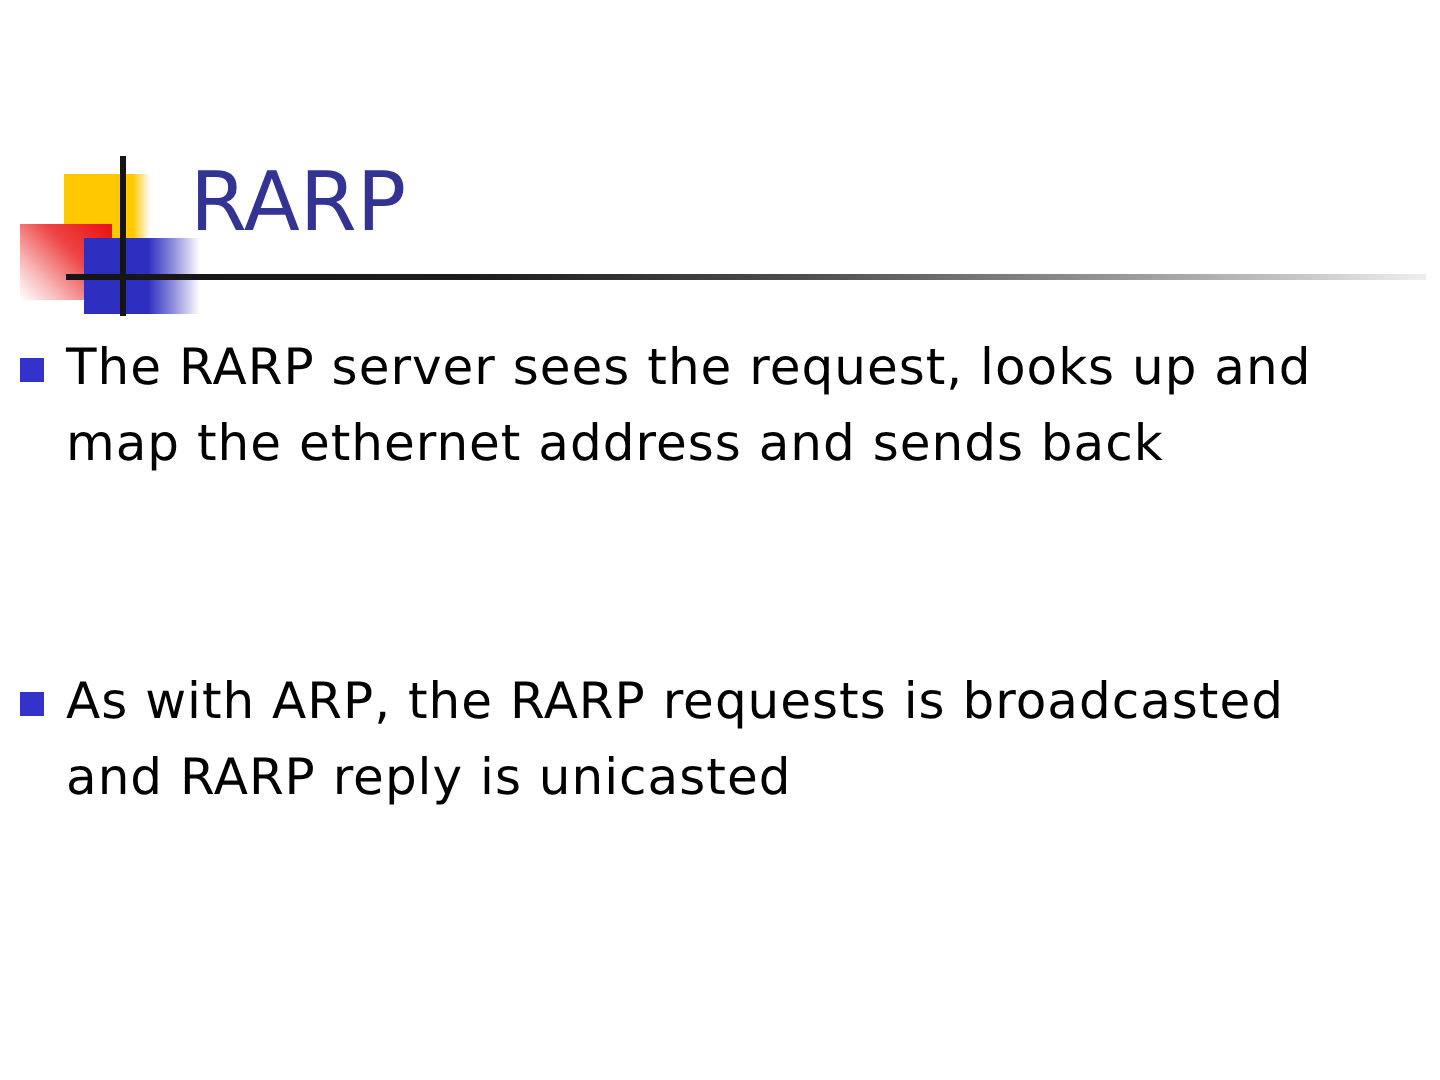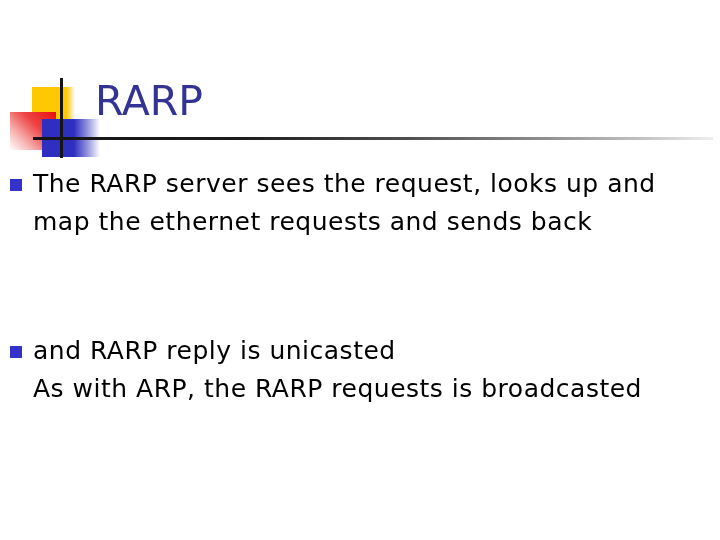--- a/index.html
+++ b/index.html
@@ -111,7 +111,7 @@
   <div class="bullet" id="bullet-1">
     <span class="marker"></span>
     <div class="line">The RARP server sees the request, looks up and</div>
-    <div class="line">map the ethernet requests and sends back</div>
+    <div class="line">map the ethernet address and sends back</div>
   </div>
 
   <div class="bullet" id="bullet-2">

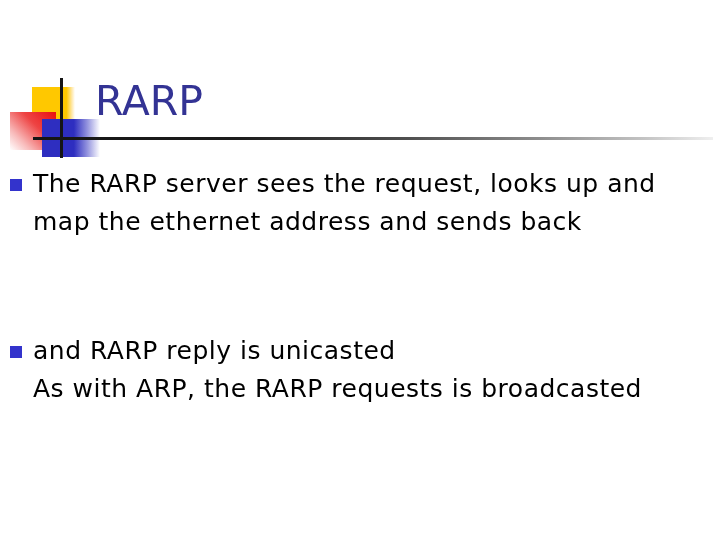--- a/index.html
+++ b/index.html
@@ -116,8 +116,8 @@
 
   <div class="bullet" id="bullet-2">
     <span class="marker"></span>
+    <div class="line">As with ARP, the RARP requests is broadcasted</div>
     <div class="line">and RARP reply is unicasted</div>
-    <div class="line">As with ARP, the RARP requests is broadcasted</div>
   </div>
 
 

